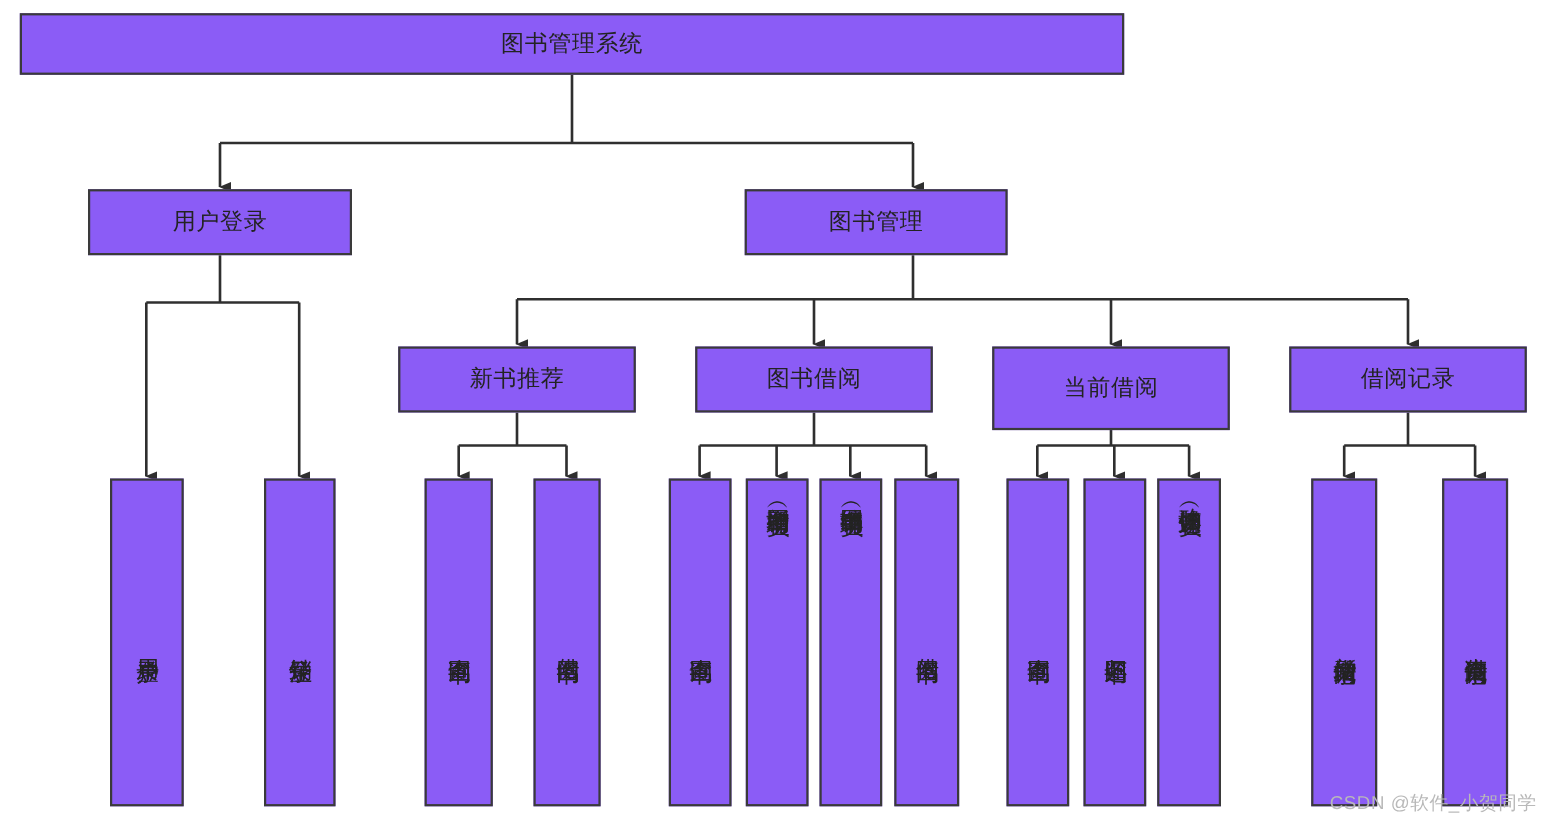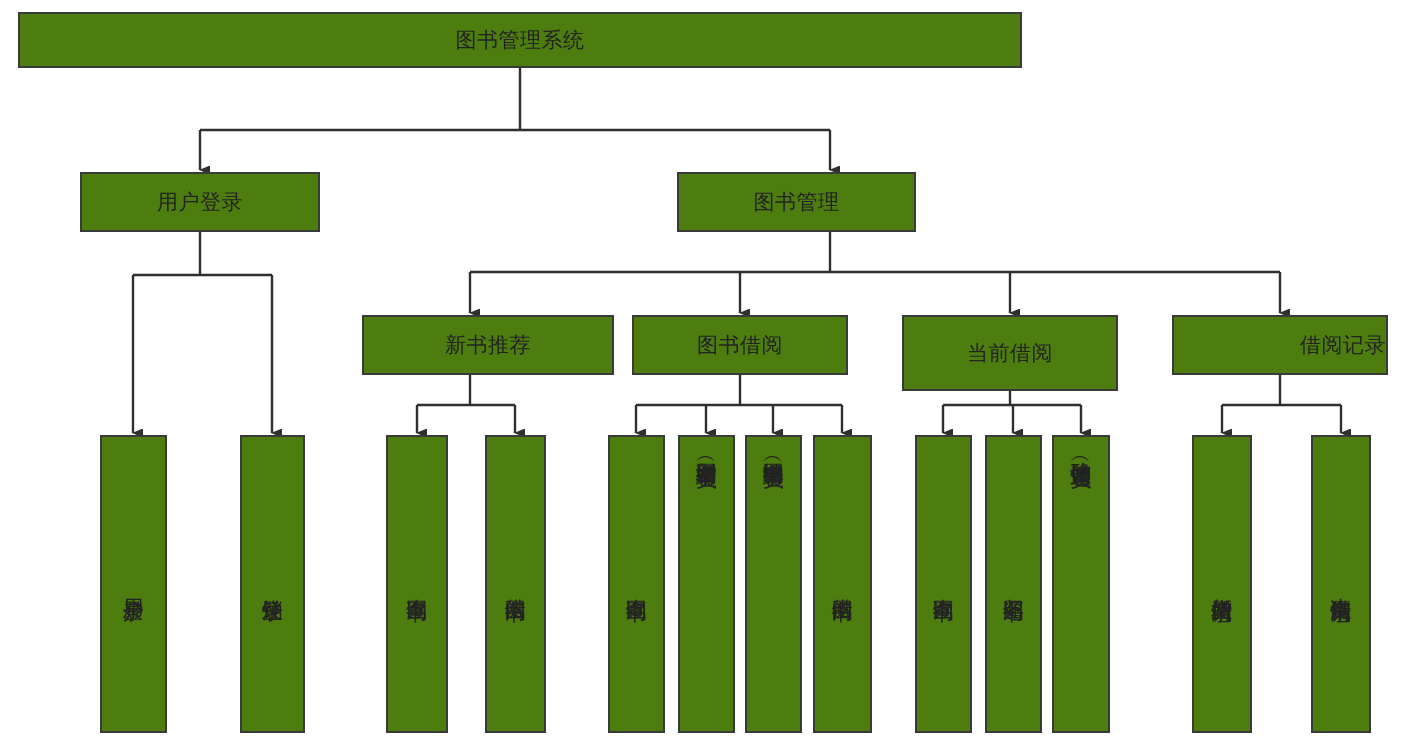--- a/index.html
+++ b/index.html
@@ -29,7 +29,7 @@
   .node-box {
     position: absolute;
     box-sizing: border-box;
-    background: #4d7c0f;
+    background: #8b5cf6;
     border: 2px solid #3a3a3a;
     display: flex;
     align-items: center;

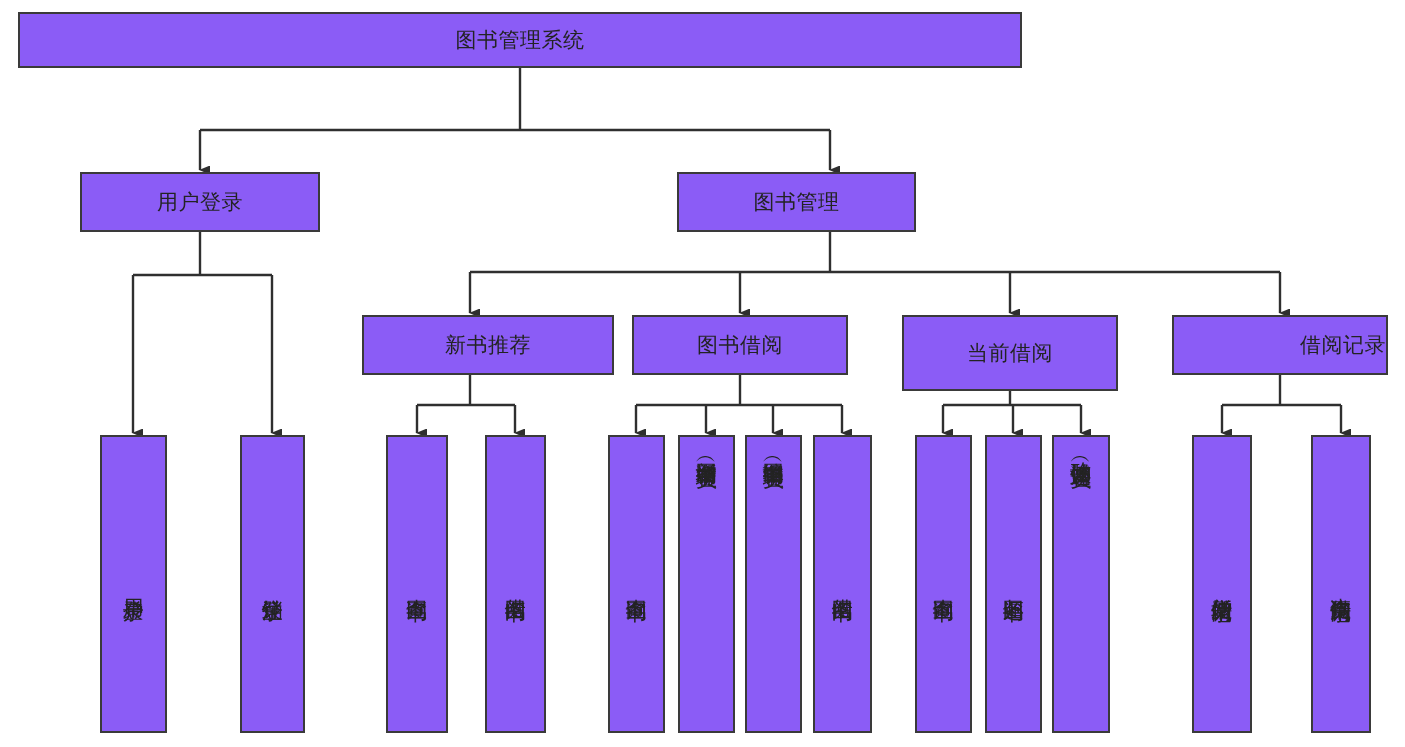--- a/index.html
+++ b/index.html
@@ -131,7 +131,7 @@
       <div class="node-box" style="left: 677px; top: 172px; width: 239px; height: 60px;">
         <span class="node-label-h">图书管理</span>
       </div>
-      <div class="node-box" style="left: 362px; top: 315px; width: 252px; height: 60px;">
+      <div class="node-box" style="left: 362px; top: 315px; width: 216px; height: 60px;">
         <span class="node-label-h">新书推荐</span>
       </div>
       <div class="node-box" style="left: 632px; top: 315px; width: 216px; height: 60px;">

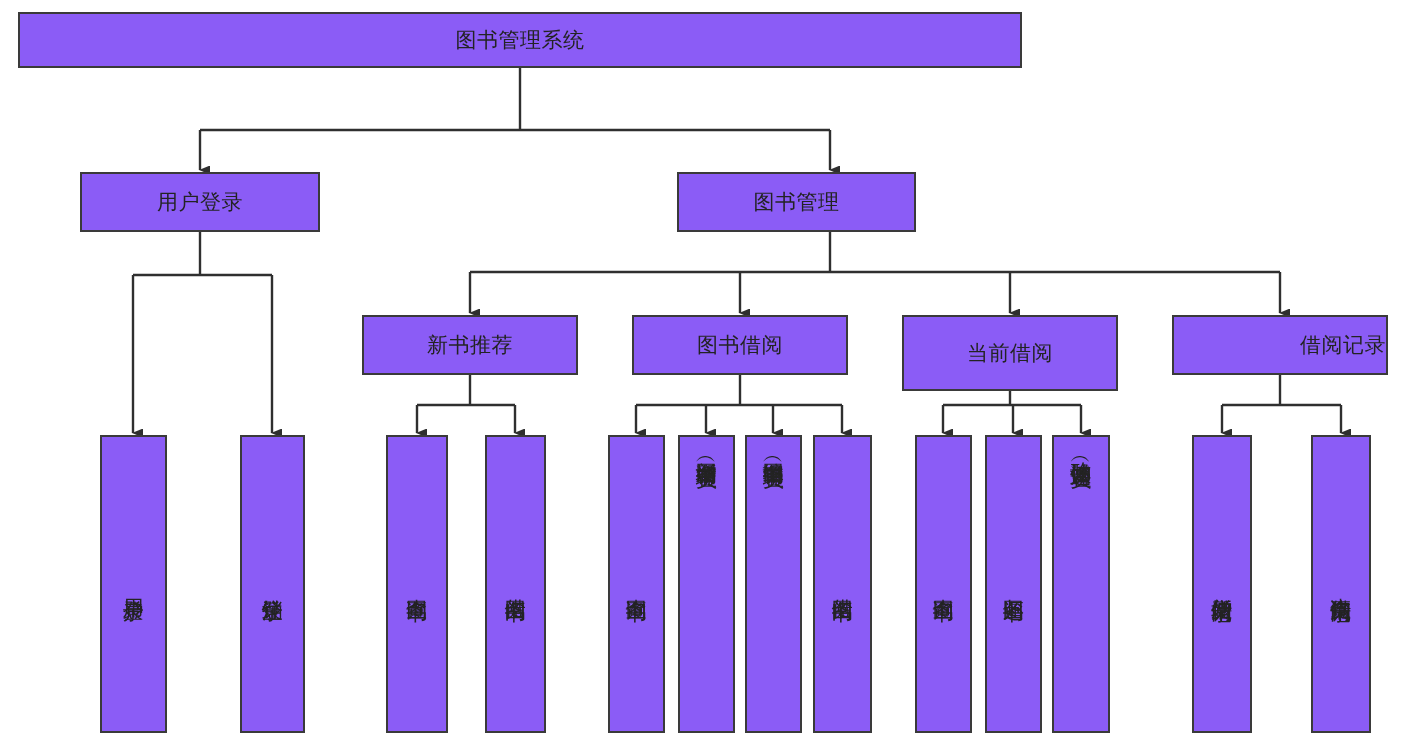--- a/index.html
+++ b/index.html
@@ -140,7 +140,7 @@
       <div class="node-box" style="left: 902px; top: 315px; width: 216px; height: 76px;">
         <span class="node-label-h">当前借阅</span>
       </div>
-      <div class="node-box" style="left: 1172px; top: 315px; width: 216px; height: 60px; justify-content: flex-end;">
+      <div class="node-box" style="left: 1172px; top: 315px; width: 216px; height: 60px;">
         <span class="node-label-h">借阅记录</span>
       </div>
       <div class="node-box leaf-box centered" style="left: 100px; top: 435px; width: 67px; height: 298px;">

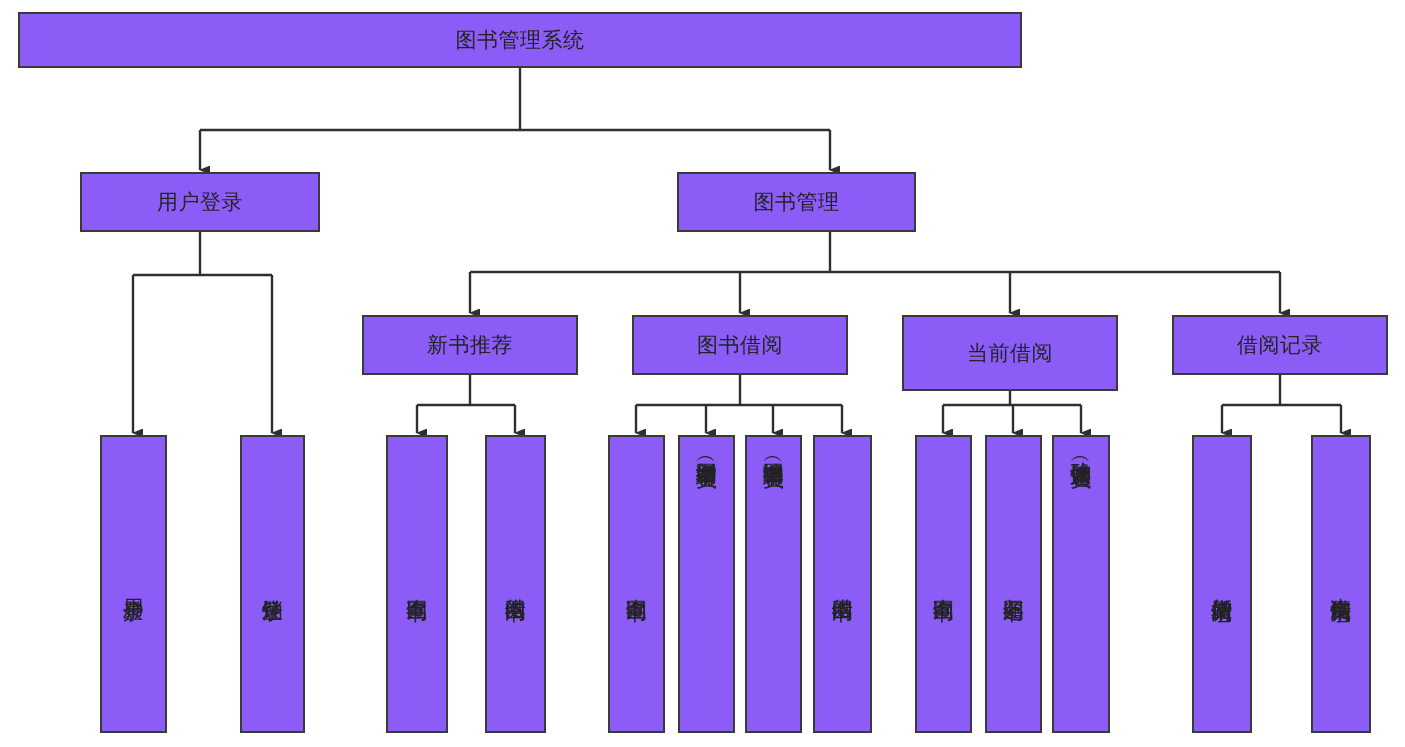--- a/index.html
+++ b/index.html
@@ -184,6 +184,7 @@
       </div>
     </div>
 
+  <div id="watermark">CSDN @软件_小贺同学</div>
 </div>
 
 </body></html>

